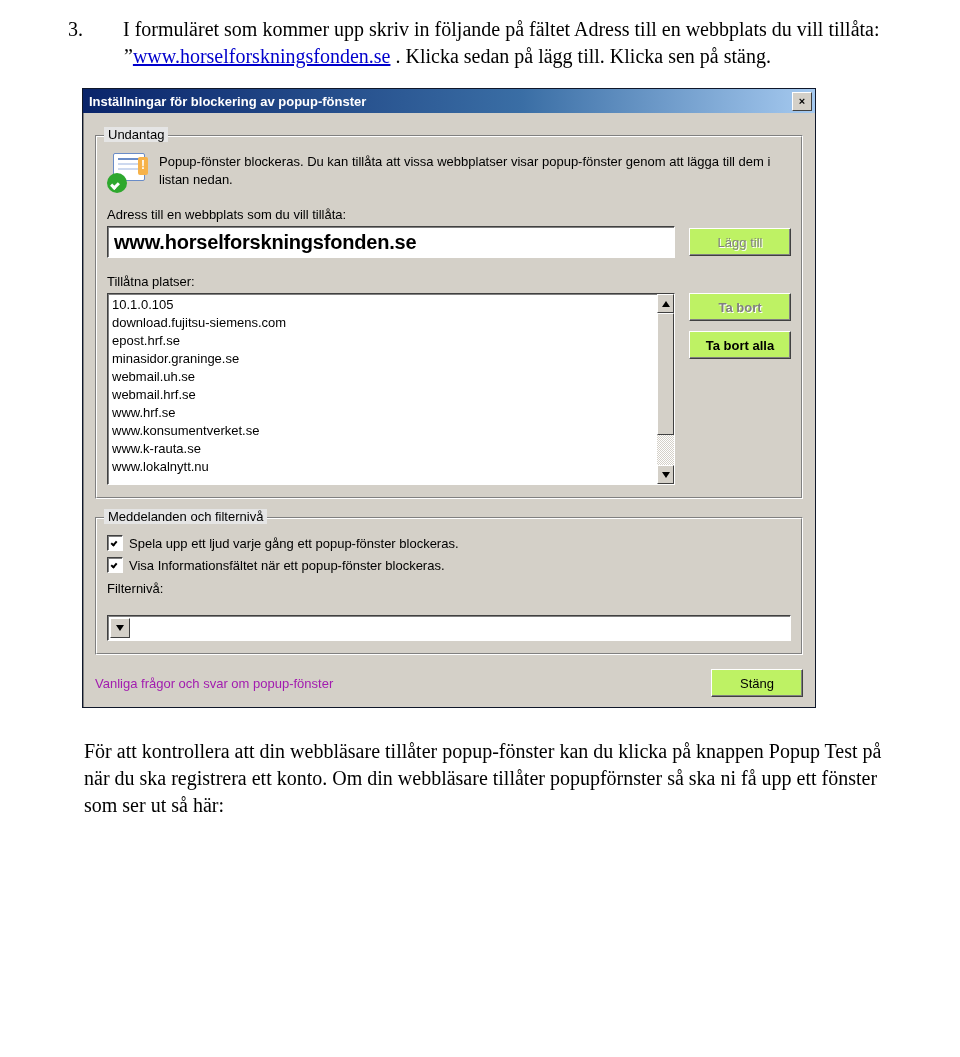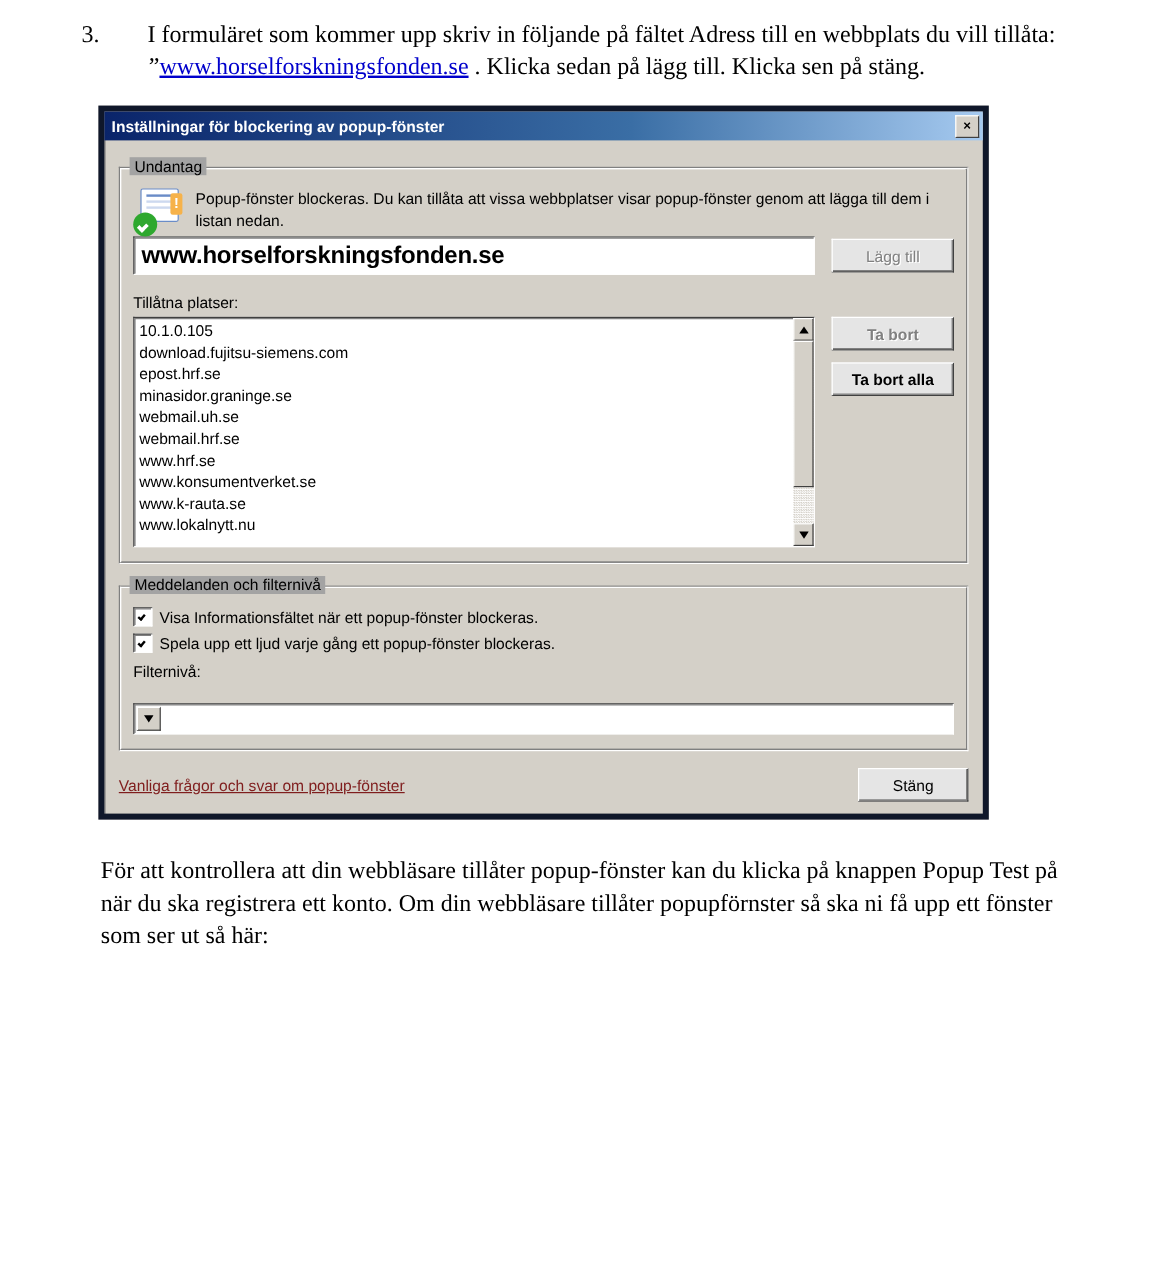--- a/index.html
+++ b/index.html
@@ -36,7 +36,7 @@
     font-family: Tahoma, Arial, sans-serif;
     font-size: 13px;
     color: #000;
-    border: 5px solid #0f172a;
+    border: 1px solid #0f172a;
     background: #d4d0c8;
     box-shadow: 1px 1px 0 #808080 inset;
   }

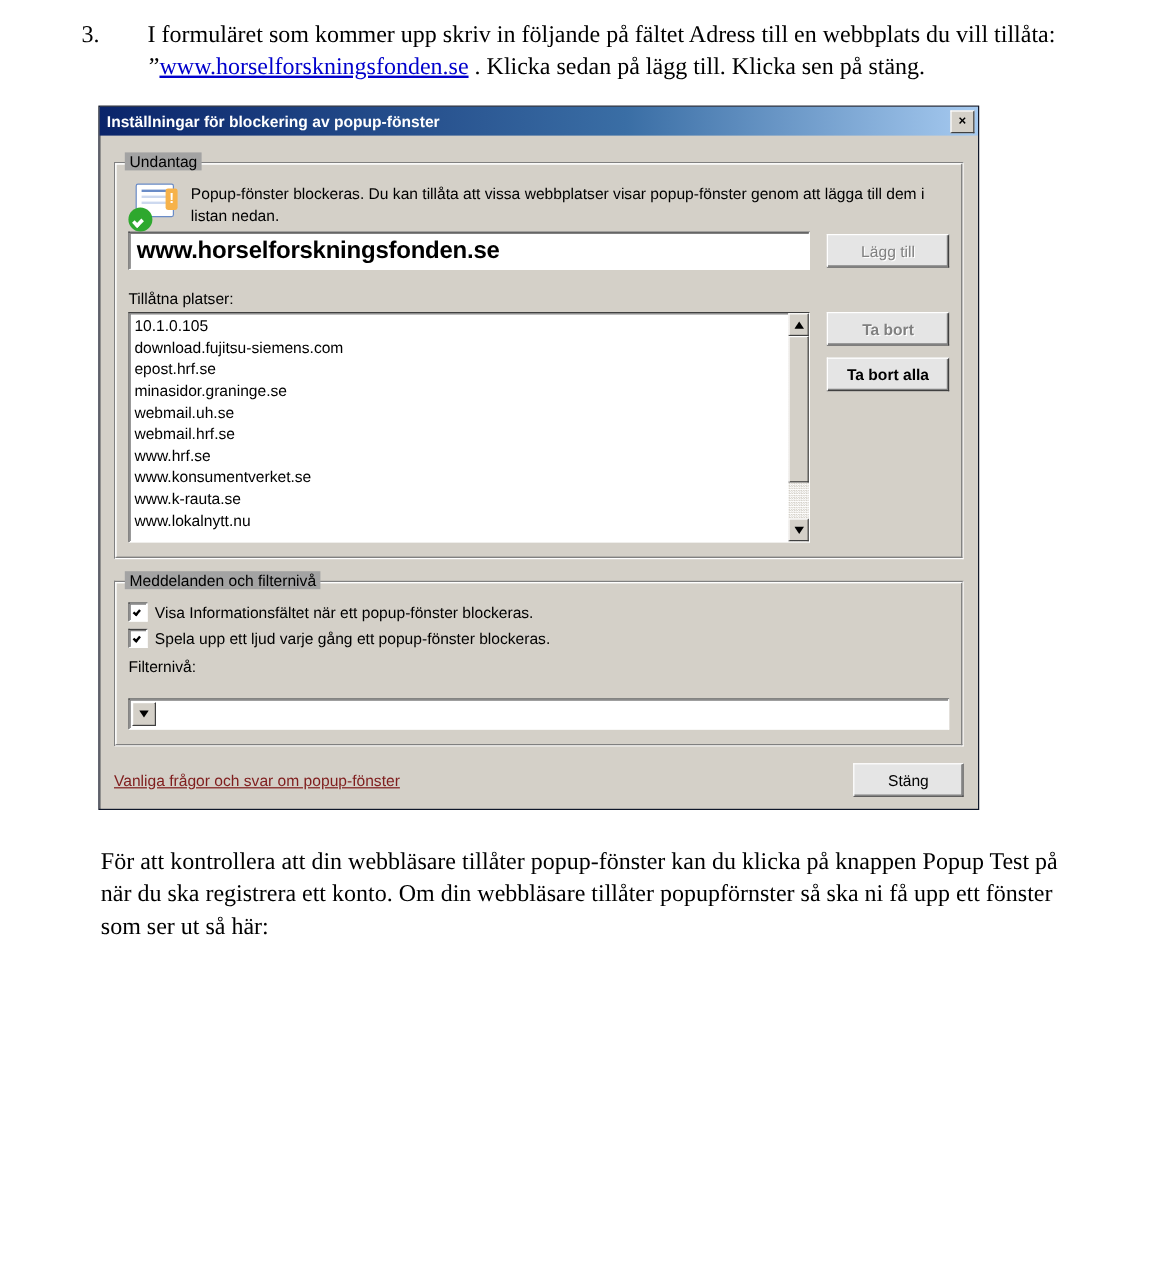--- a/index.html
+++ b/index.html
@@ -91,7 +91,7 @@
     position: absolute;
     top: -9px;
     left: 8px;
-    background: #a3a3a3;
+    background: #e5e5e5;
     padding: 0 4px;
     font-size: 13px;
   }

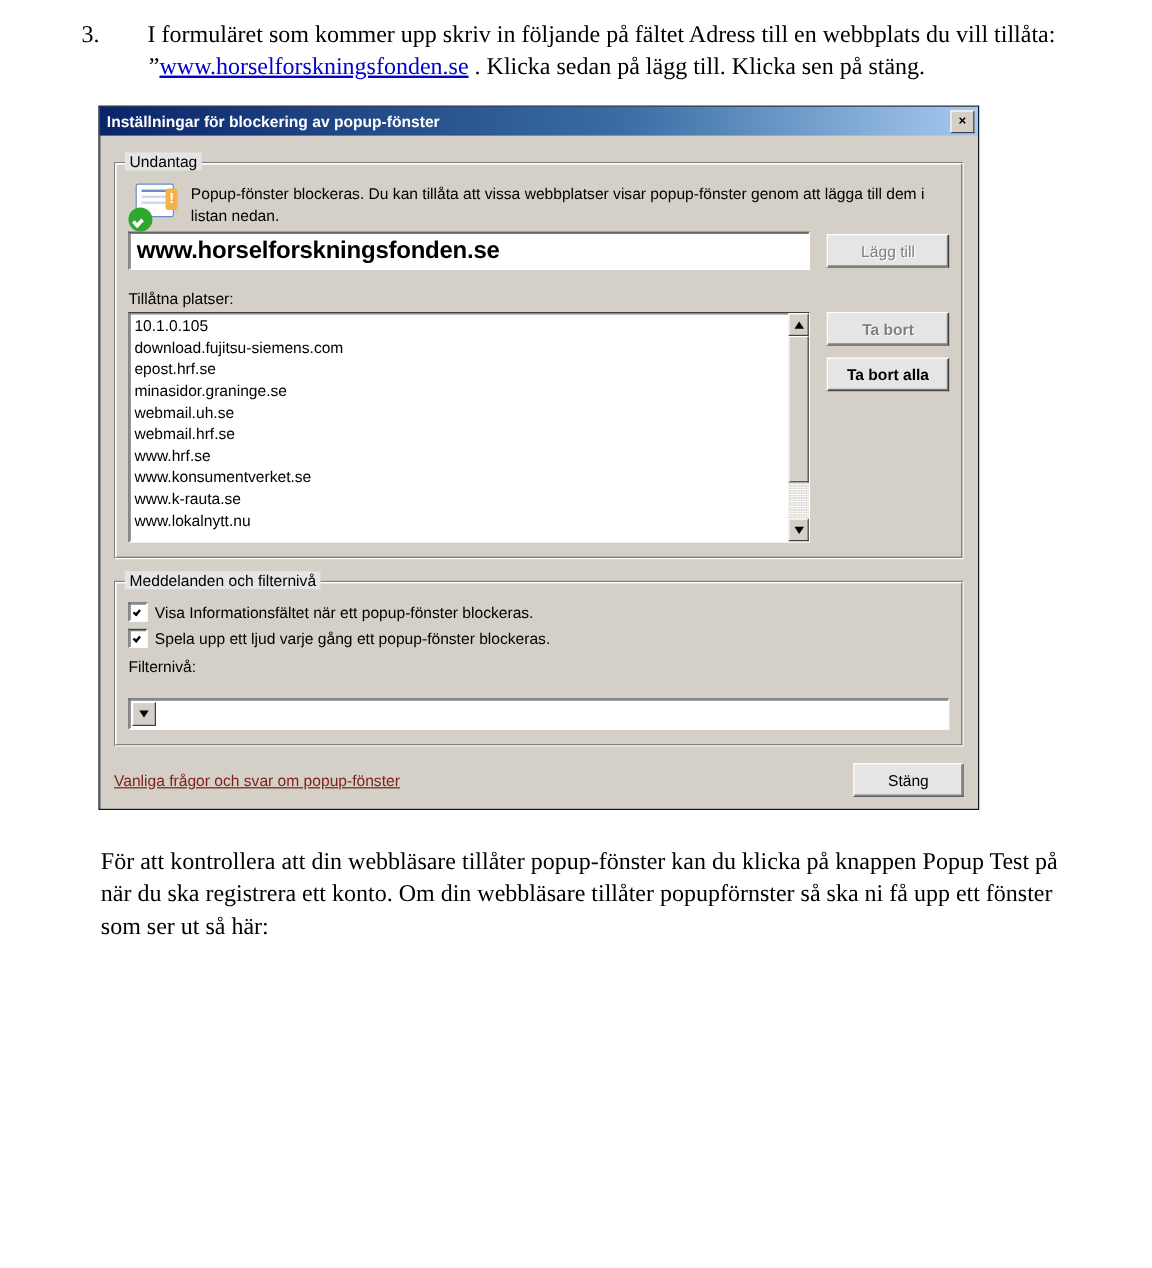--- a/index.html
+++ b/index.html
@@ -357,6 +357,7 @@
             <div class="exc-desc">Popup-fönster blockeras. Du kan tillåta att vissa webbplatser visar popup-fönster genom att lägga till dem i listan nedan.</div>
           </div>
 
+          <div class="field-label">Adress till en webbplats som du vill tillåta:</div>
           <div class="url-row">
             <div class="sunken url-input">www.horselforskningsfonden.se</div>
             <div class="winbtn disabled">Lägg till</div>

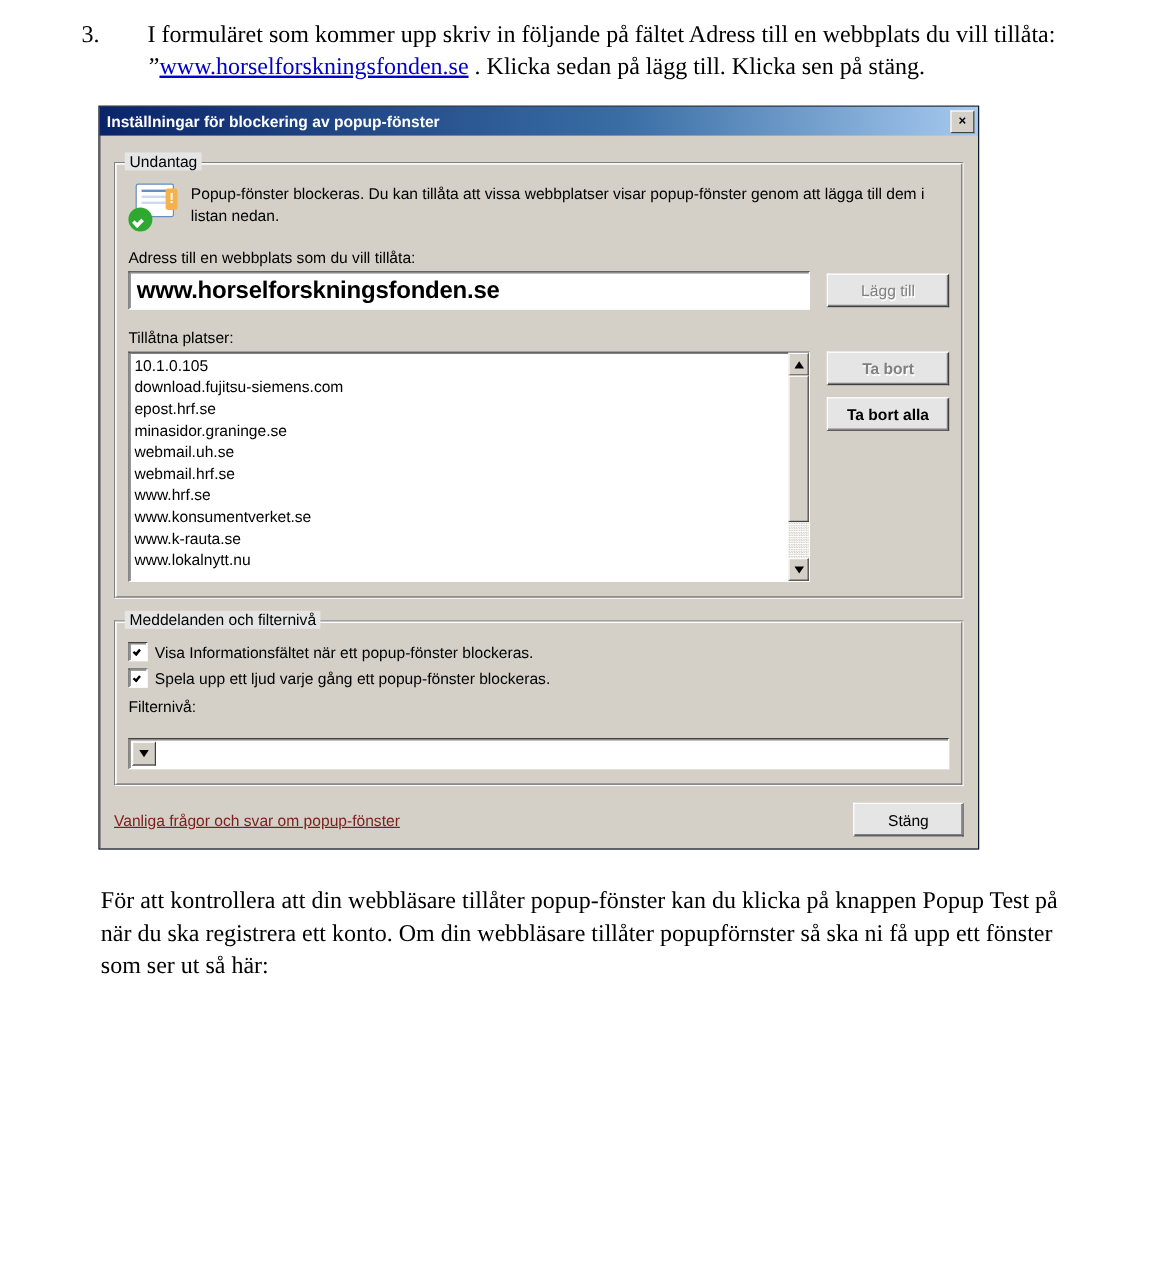--- a/index.html
+++ b/index.html
@@ -188,7 +188,7 @@
   .winbtn {
     min-width: 100px;
     height: 26px;
-    background: #e5e5e5;
+    background: #bef264;
     border-top: 1px solid #fff;
     border-left: 1px solid #fff;
     border-right: 1px solid #404040;

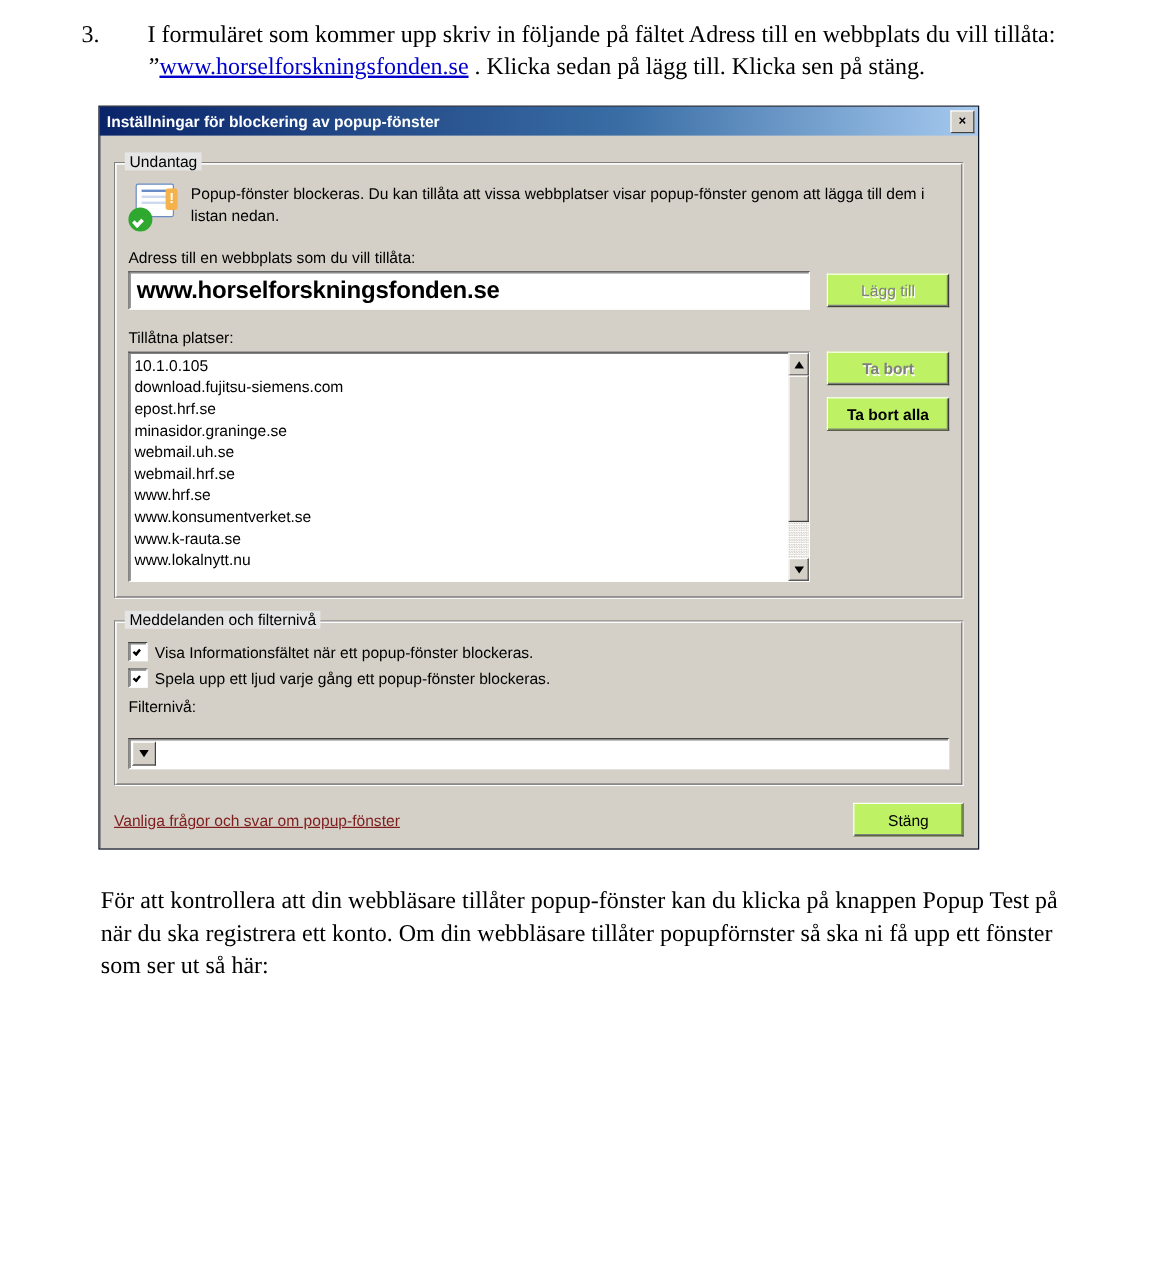--- a/index.html
+++ b/index.html
@@ -407,11 +407,11 @@
         <div class="gb-inner">
           <div class="cb-row">
             <div class="checkbox checked"></div>
-            <span>Visa Informationsfältet när ett popup-fönster blockeras.</span>
+            <span>Spela upp ett ljud varje gång ett popup-fönster blockeras.</span>
           </div>
           <div class="cb-row">
             <div class="checkbox checked"></div>
-            <span>Spela upp ett ljud varje gång ett popup-fönster blockeras.</span>
+            <span>Visa Informationsfältet när ett popup-fönster blockeras.</span>
           </div>
           <div style="margin-top:8px;margin-bottom:19px;">Filternivå:</div>
           <div class="sunken dropdown">

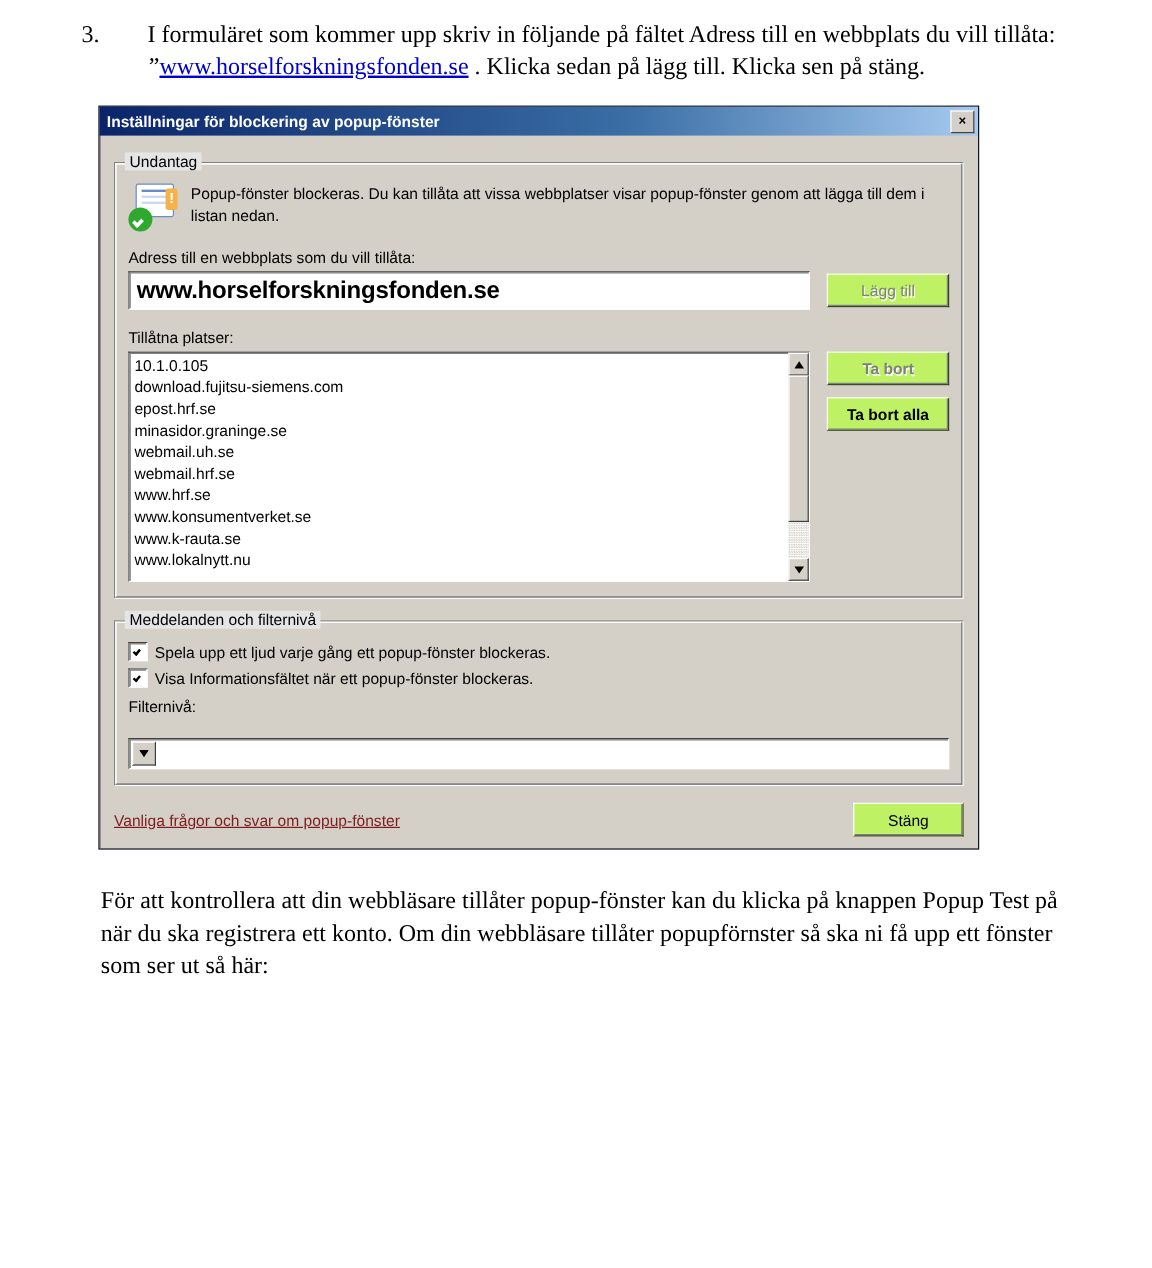--- a/index.html
+++ b/index.html
@@ -313,8 +313,7 @@
     margin-top: 14px;
   }
   .linklabel {
-    color: #7f1d1d;
-    text-decoration: underline;
+    color: #a21caf;
     cursor: pointer;
   }
   .outro {

